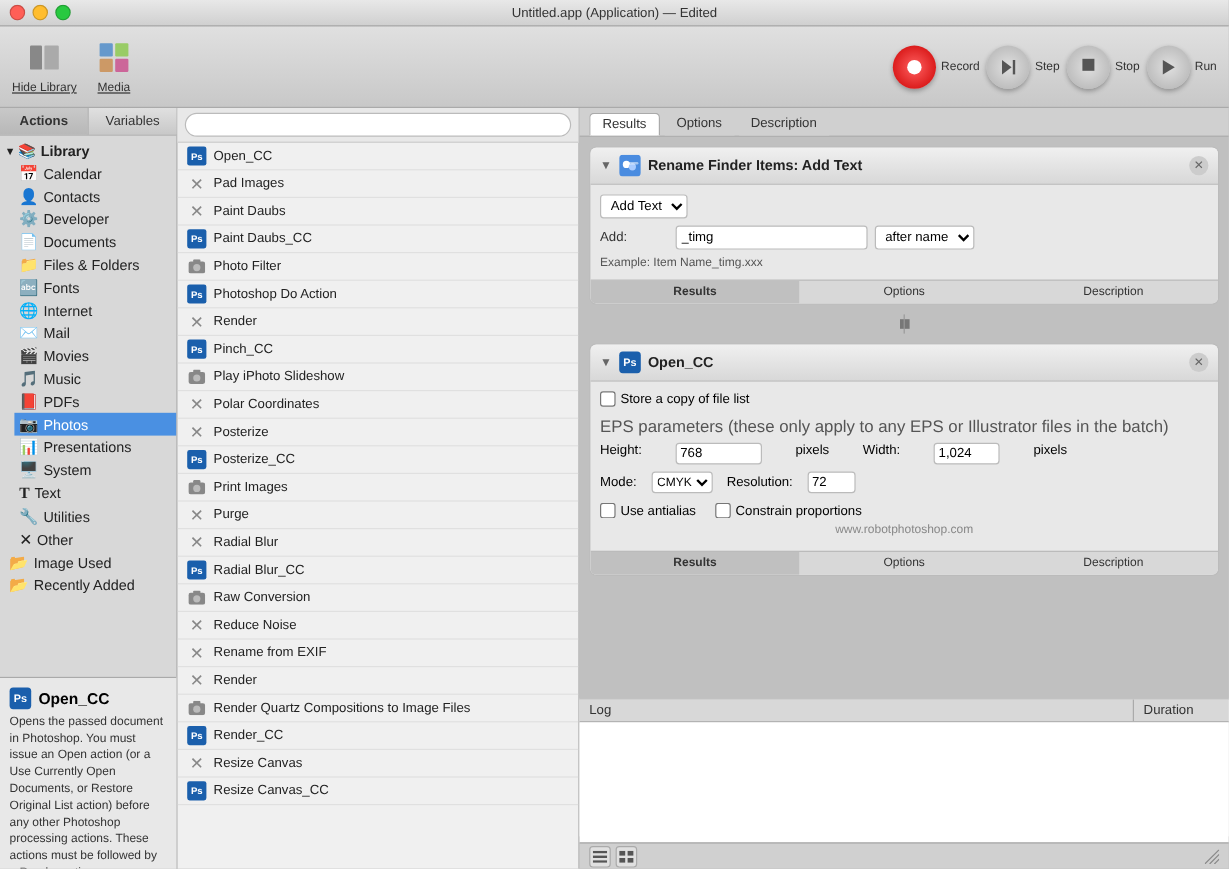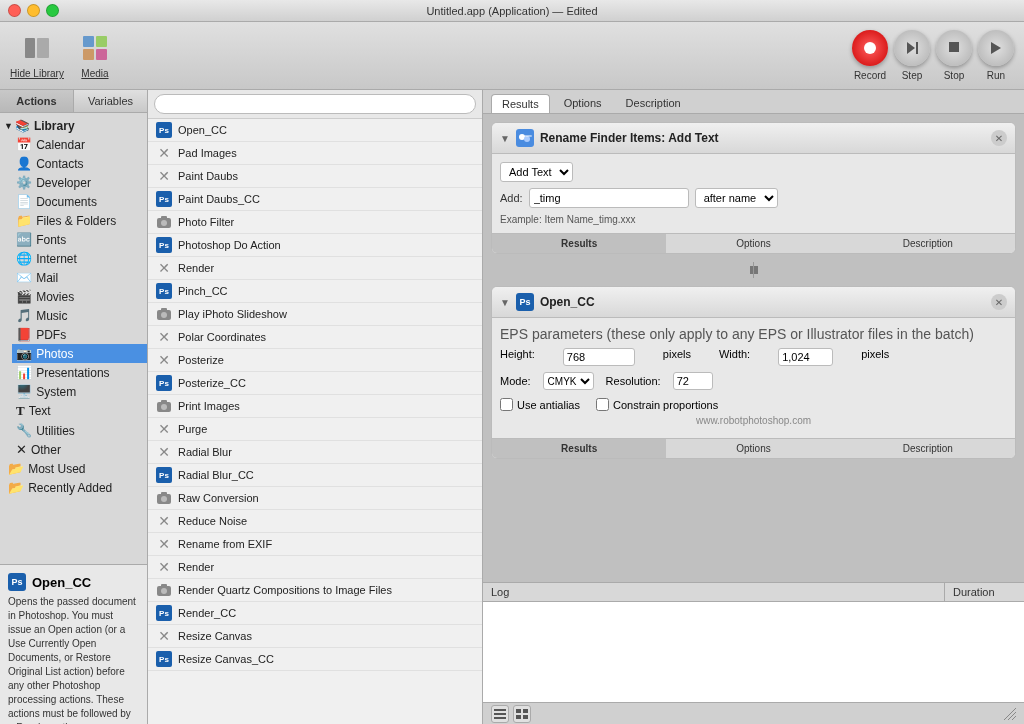--- a/index.html
+++ b/index.html
@@ -83,7 +83,7 @@
     }
     .toolbar-action {
       display: flex;
-      flex-direction: column;
+      flex-direction: row;
       align-items: center;
       gap: 4px;
     }

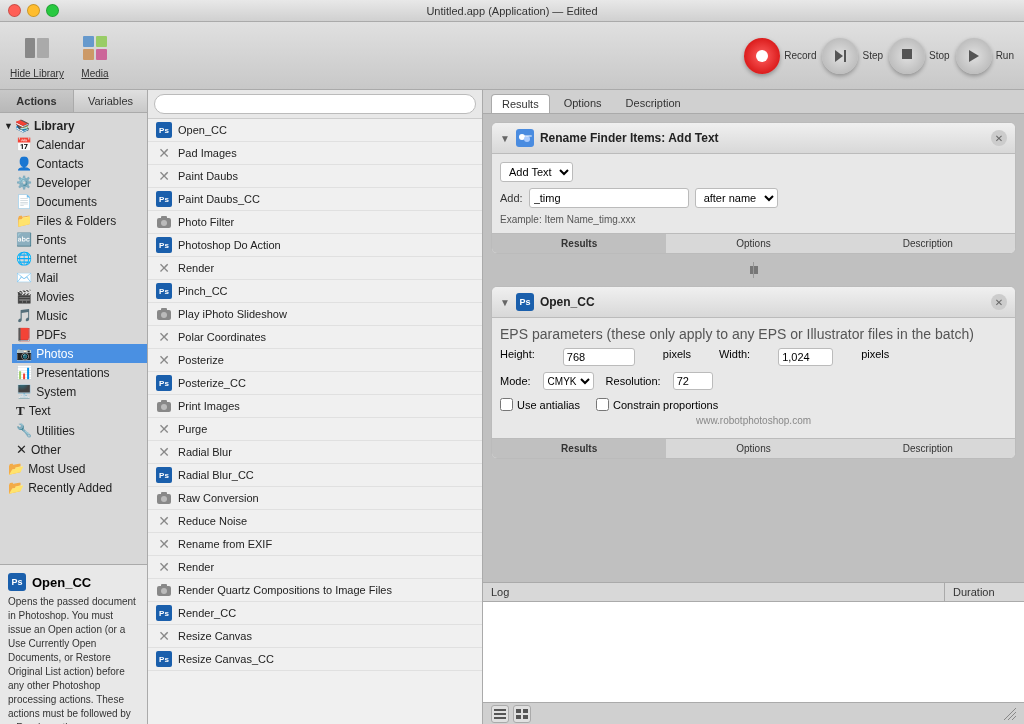--- a/index.html
+++ b/index.html
@@ -376,6 +376,7 @@
       font-size: 11px;
       padding: 0 4px;
       background: white;
+      margin-left: 34px;
     }
     .card-example {
       font-size: 10px;

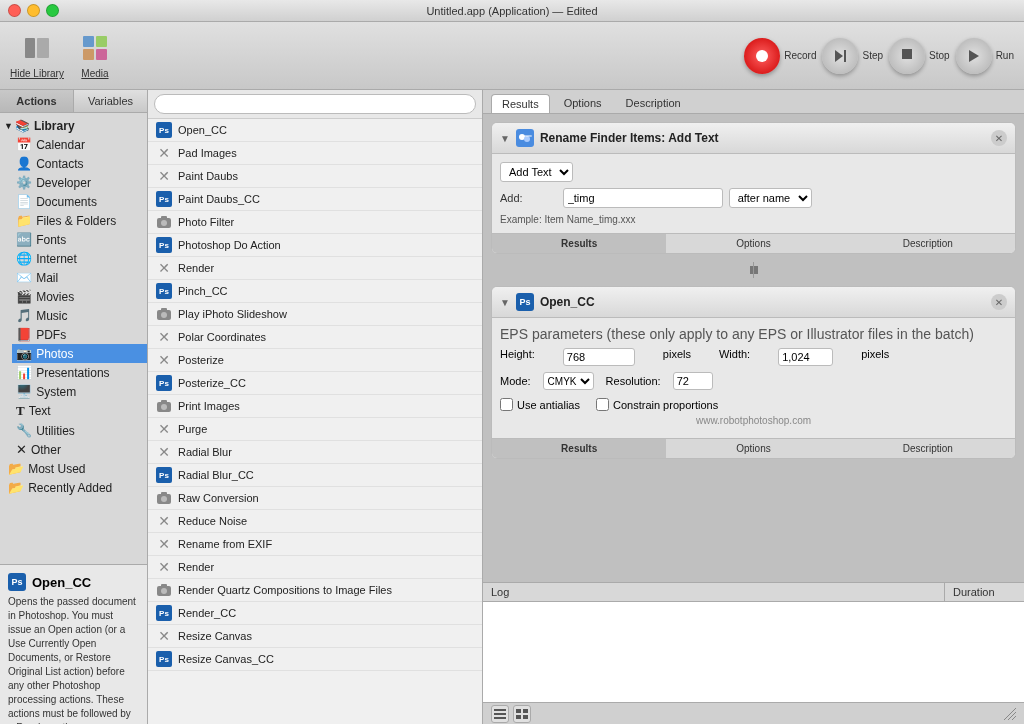--- a/index.html
+++ b/index.html
@@ -877,6 +877,10 @@
           <div class="card-close">✕</div>
         </div>
         <div class="open-cc-body">
+          <div class="checkbox-row">
+            <input type="checkbox" style="">
+            <span>Store a copy of file list</span>
+          </div>
           <div class="eps-params">EPS parameters (these only apply to any EPS or Illustrator files in the batch)</div>
 
           <div style="display:flex;gap:28px;align-items:flex-start;margin-bottom:6px;font-size:11px;">

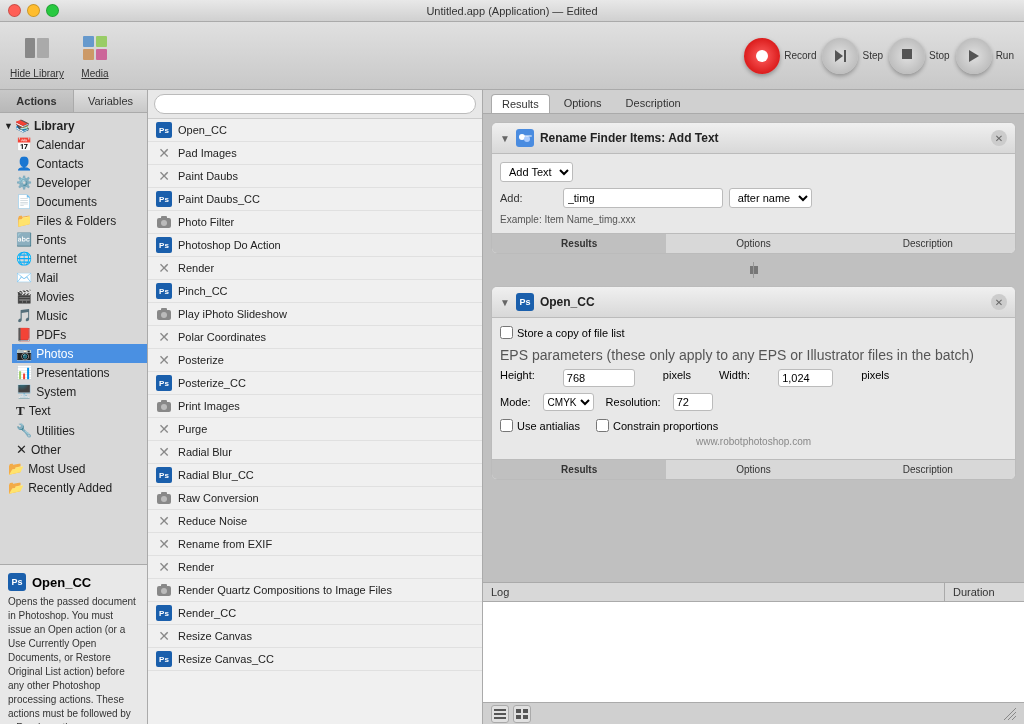--- a/index.html
+++ b/index.html
@@ -666,7 +666,7 @@
       </div>
       <div class="tree-item" style="padding-left:8px;">
         <span class="icon">📂</span>
-        <span>Most Used</span>
+        <span>Image Used</span>
       </div>
       <div class="tree-item" style="padding-left:8px;">
         <span class="icon">📂</span>

